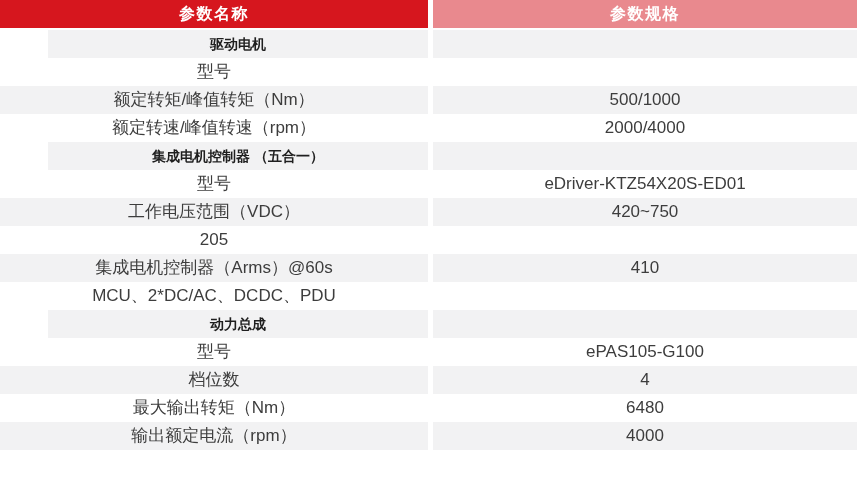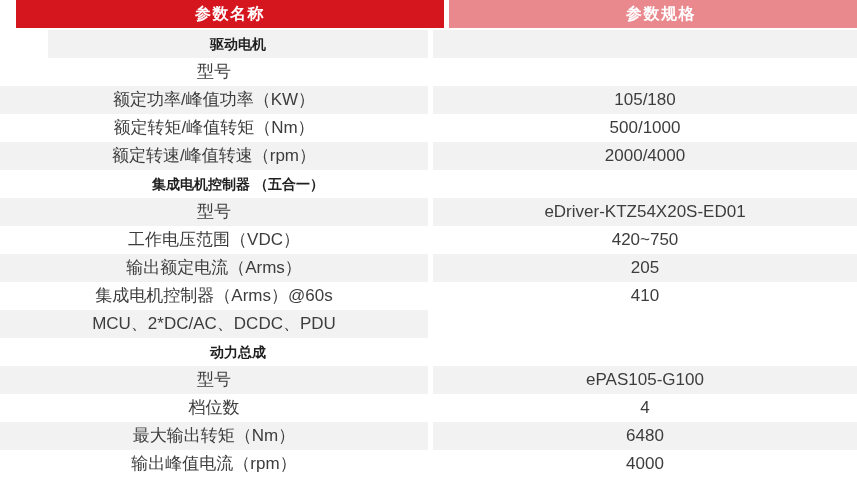--- a/index.html
+++ b/index.html
@@ -20,7 +20,6 @@
   .header-row {
     height: 28px;
     margin-bottom: 2px;
-    padding-left: 16px;
   }
   .header-cell {
     height: 28px;

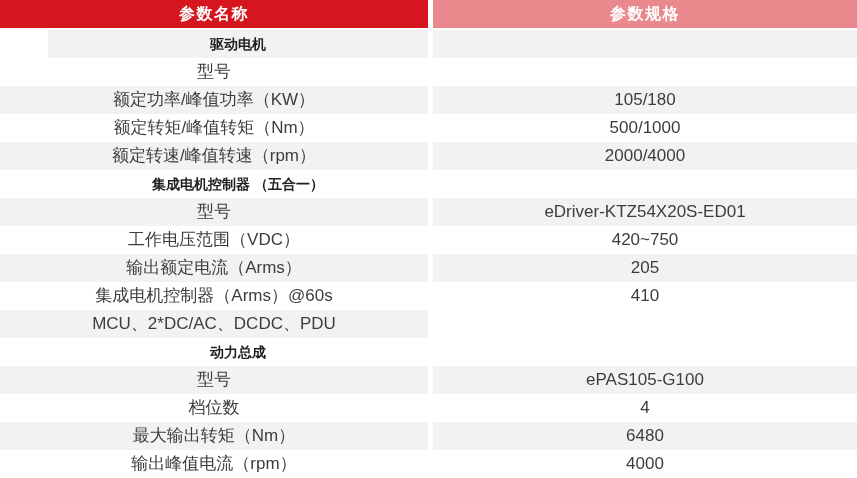--- a/index.html
+++ b/index.html
@@ -68,10 +68,6 @@
     <div class="cell name">型号</div>
   </div>
   <div class="grid-row body-row">
-    <div class="cell name">额定功率/峰值功率（KW）</div>
-    <div class="cell value">105/180</div>
-  </div>
-  <div class="grid-row body-row">
     <div class="cell name">额定转矩/峰值转矩（Nm）</div>
     <div class="cell value">500/1000</div>
   </div>

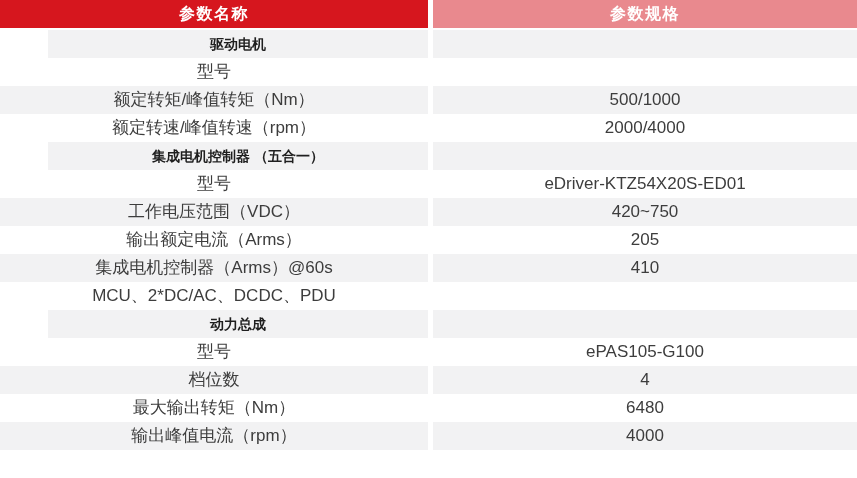--- a/index.html
+++ b/index.html
@@ -88,7 +88,6 @@
     <div class="cell value">420~750</div>
   </div>
   <div class="grid-row body-row">
-    <div class="cell name">输出额定电流（Arms）</div>
     <div class="cell value">205</div>
   </div>
   <div class="grid-row body-row">

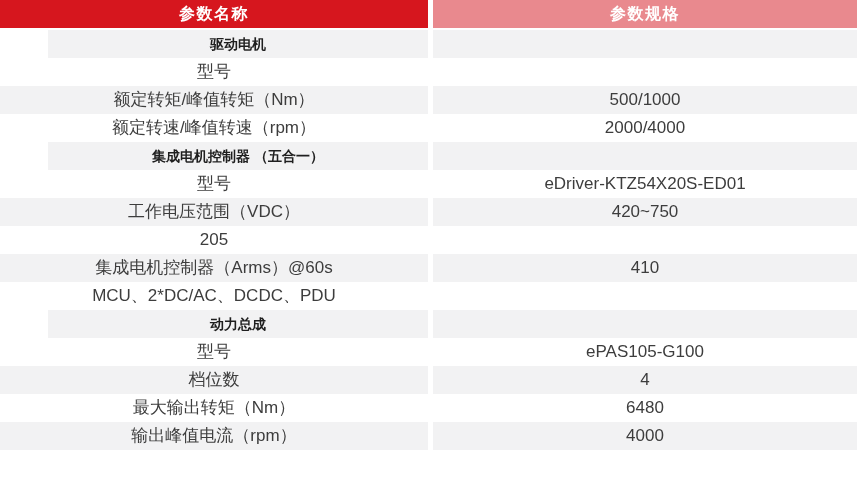--- a/index.html
+++ b/index.html
@@ -114,7 +114,7 @@
     <div class="cell value">6480</div>
   </div>
   <div class="grid-row body-row">
-    <div class="cell name">输出峰值电流（rpm）</div>
+    <div class="cell name">输出额定电流（rpm）</div>
     <div class="cell value">4000</div>
   </div>
 

